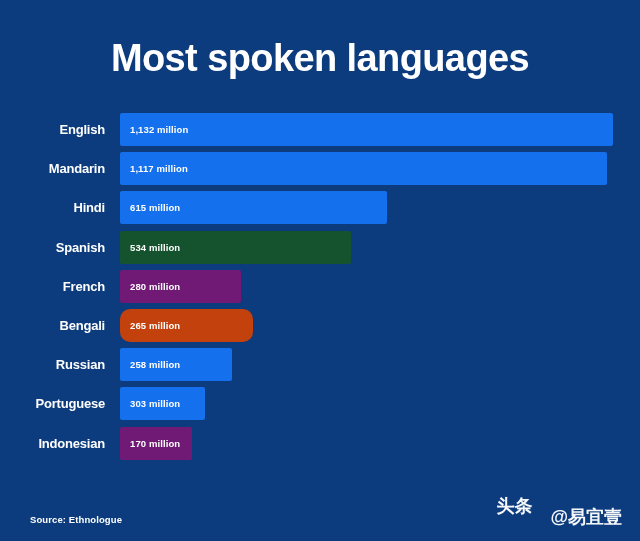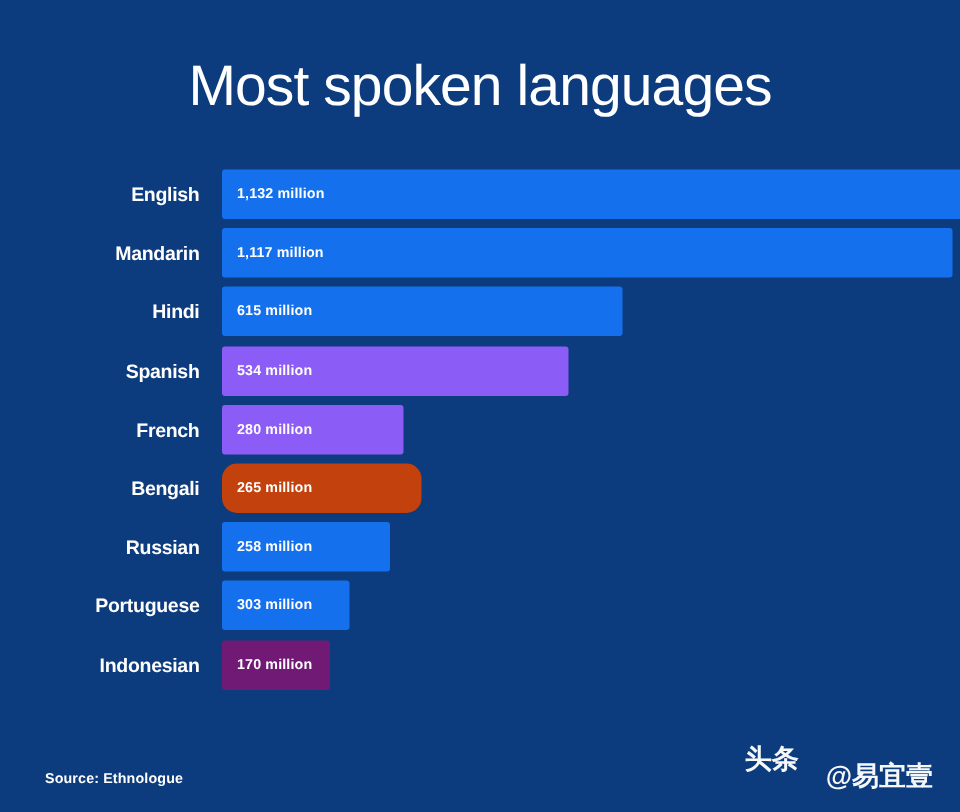--- a/index.html
+++ b/index.html
@@ -31,7 +31,7 @@
     text-align: center;
     color: #ffffff;
     font-size: 38px;
-    font-weight: normal;
+    font-weight: bold;
     letter-spacing: -0.6px;
     line-height: 44px;
     white-space: nowrap;

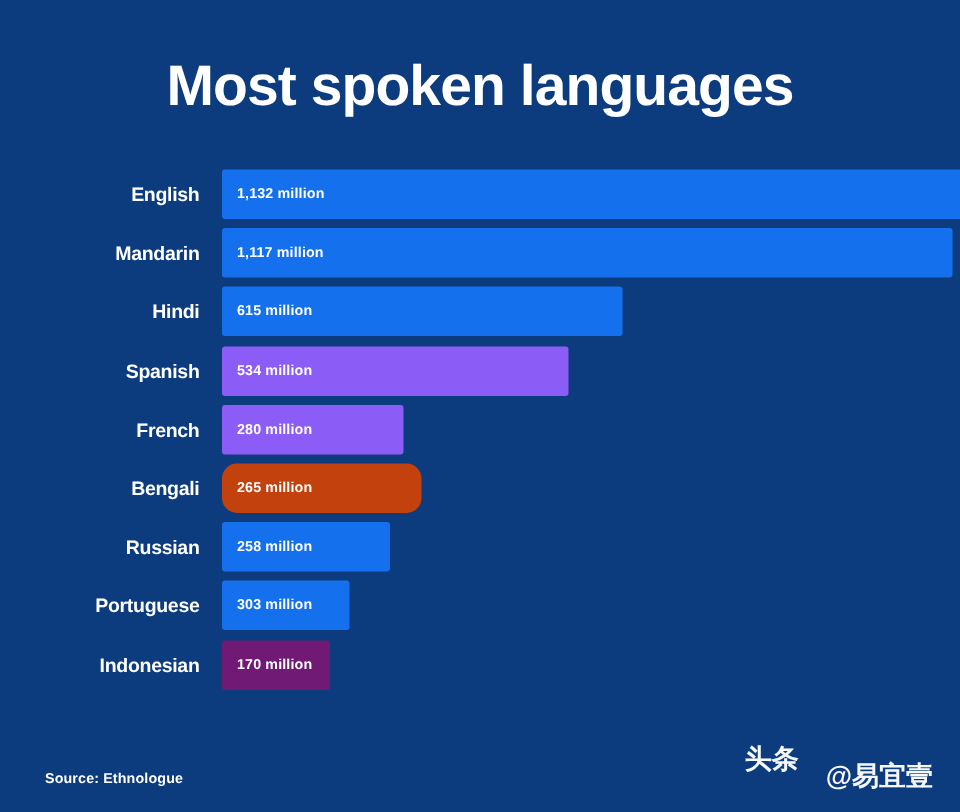--- a/index.html
+++ b/index.html
@@ -48,7 +48,6 @@
   .bar-row {
     position: relative;
     height: 39.2px;
-    margin-left: 28px;
   }
 
   .row-label {

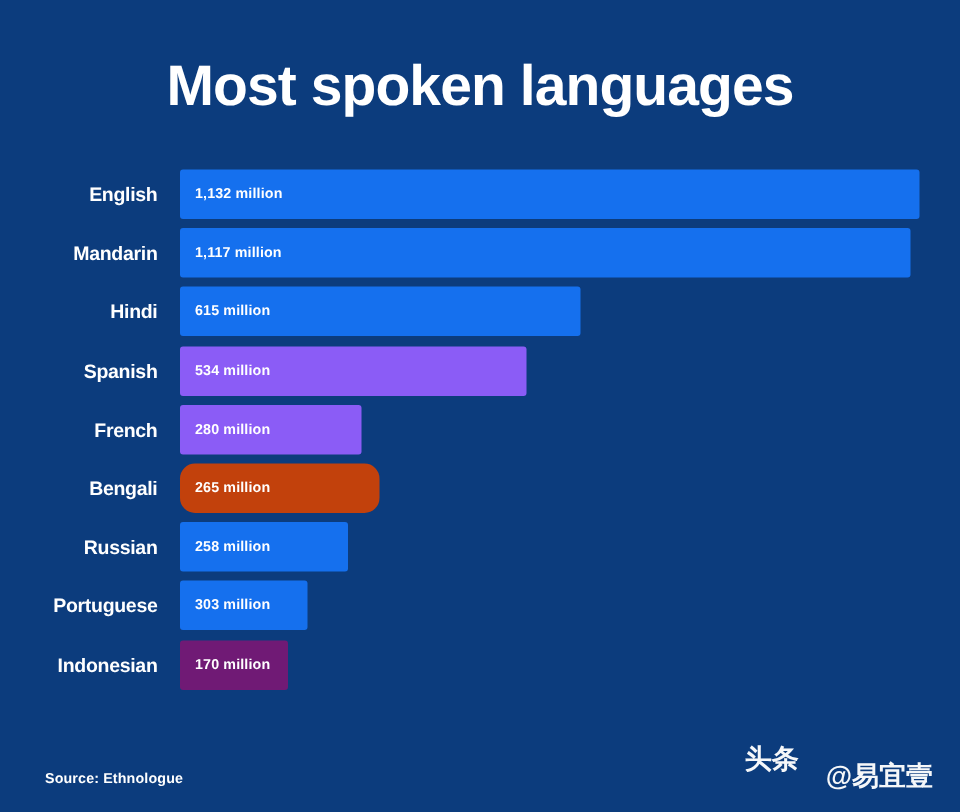--- a/index.html
+++ b/index.html
@@ -161,7 +161,7 @@
       <div class="bar-row">
         <div class="row-label">Spanish</div>
         <div class="bar-track">
-          <div class="bar" style="width: 231px; background: #8b5cf6;">
+          <div class="bar" style="width: 231px; background: #14532d;">
             <div class="bar-value">534 million</div>
           </div>
         </div>

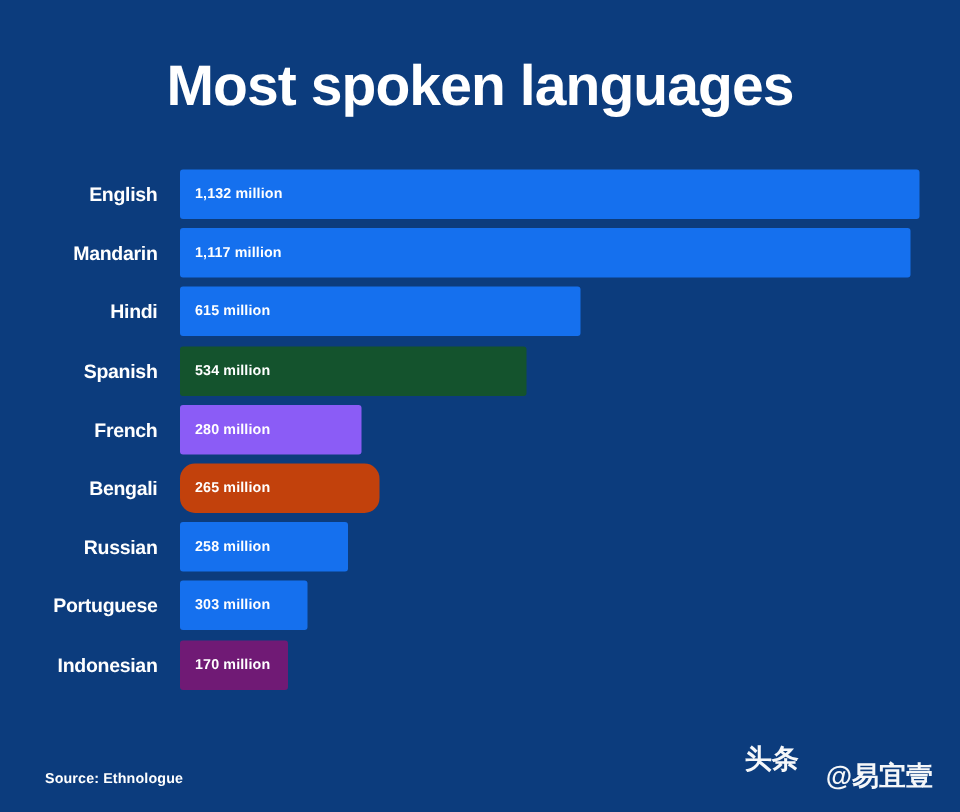--- a/index.html
+++ b/index.html
@@ -169,7 +169,7 @@
       <div class="bar-row">
         <div class="row-label">French</div>
         <div class="bar-track">
-          <div class="bar" style="width: 121px; background: #8b5cf6;">
+          <div class="bar" style="width: 121px; background: #701a75;">
             <div class="bar-value">280 million</div>
           </div>
         </div>

